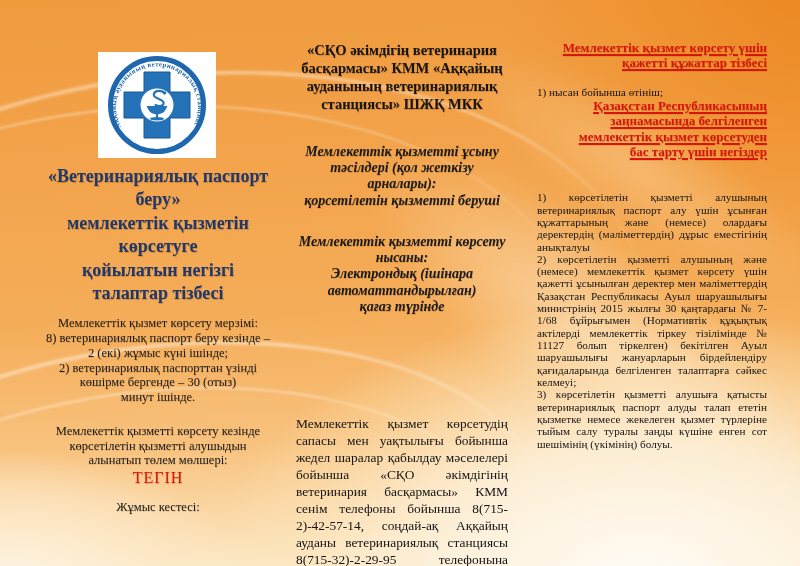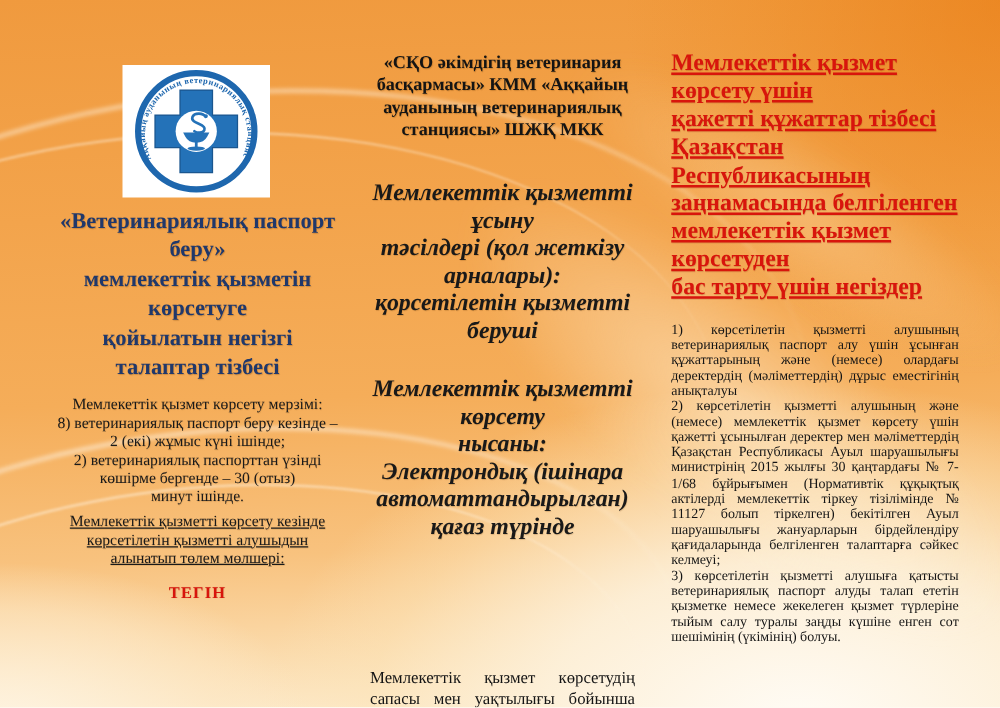--- a/index.html
+++ b/index.html
@@ -55,7 +55,7 @@
                    text-align:justify; text-align-last:left; }
 
   
-  .red-header { font-size:19px; font-weight:bold; color:#d8150c; line-height:1.18; text-align:left;
+  .red-header { font-size:13px; font-weight:bold; color:#d8150c; line-height:1.18; text-align:right;
                 text-decoration:underline; text-decoration-thickness:1.5px; text-underline-offset:2px;
                 text-shadow:0.4px 0.6px 0.6px rgba(110,30,0,0.2); }
   .docs-header    { margin-top:40px; }

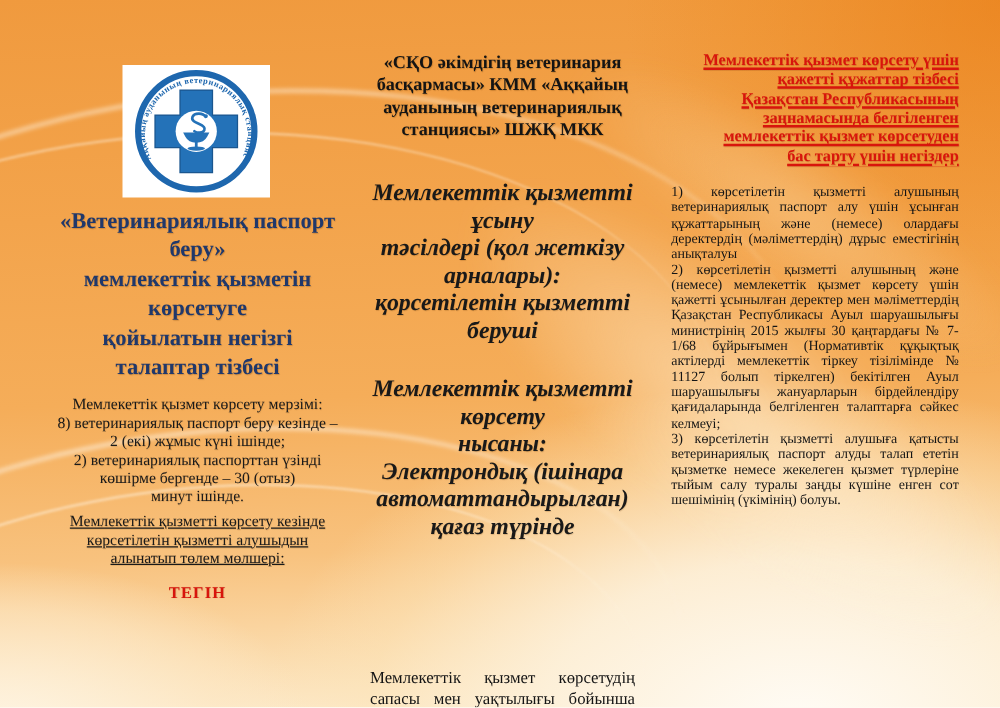--- a/index.html
+++ b/index.html
@@ -141,6 +141,7 @@
     <h3 class="red-header docs-header prewrap">Мемлекеттік қызмет көрсету үшін
 қажетті құжаттар тізбесі</h3>
 
+    <p class="right-body doc-item-1">1) нысан бойынша өтініш;</p>
 
 
     <h3 class="red-header refusal-header prewrap">Қазақстан Республикасының

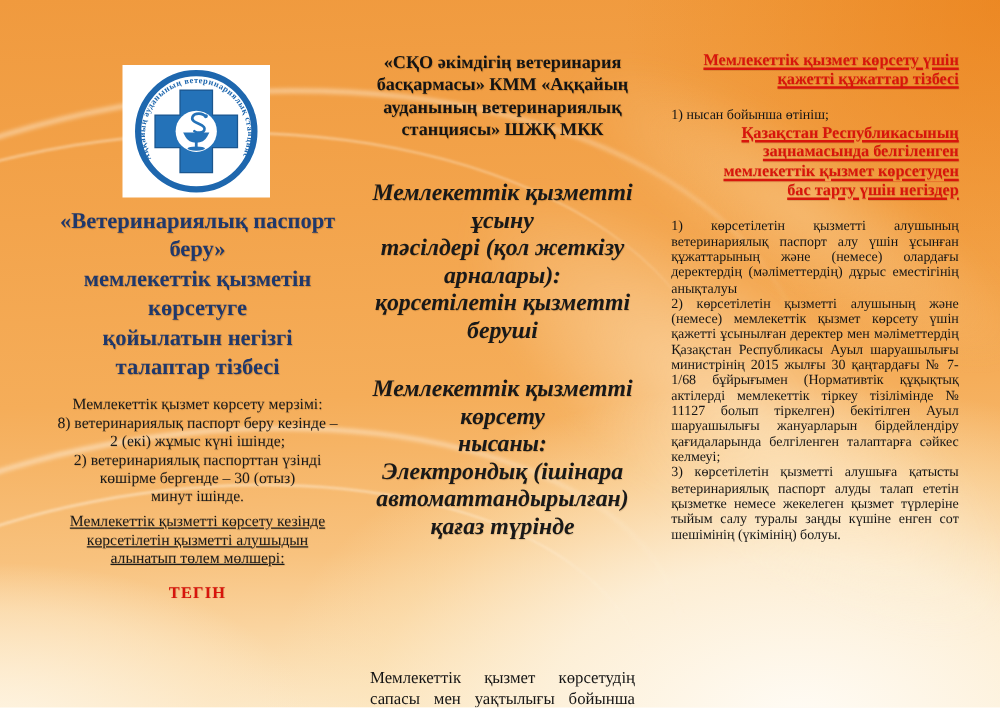--- a/index.html
+++ b/index.html
@@ -47,7 +47,7 @@
   
   .org-title { margin-top:42px; font-size:14.5px; font-weight:bold; color:#141414; line-height:1.24;
                text-shadow:0.6px 0.8px 0.8px rgba(110,60,0,0.28); }
-  .italic-block { font-style:italic; font-weight:bold; font-size:19px; color:#191919; line-height:1.16;
+  .italic-block { font-style:italic; font-weight:bold; font-size:14px; color:#191919; line-height:1.16;
                   text-shadow:0.4px 0.6px 0.6px rgba(110,60,0,0.2); }
   .delivery-text { margin-top:30px; }
   .form-text     { margin-top:25px; }

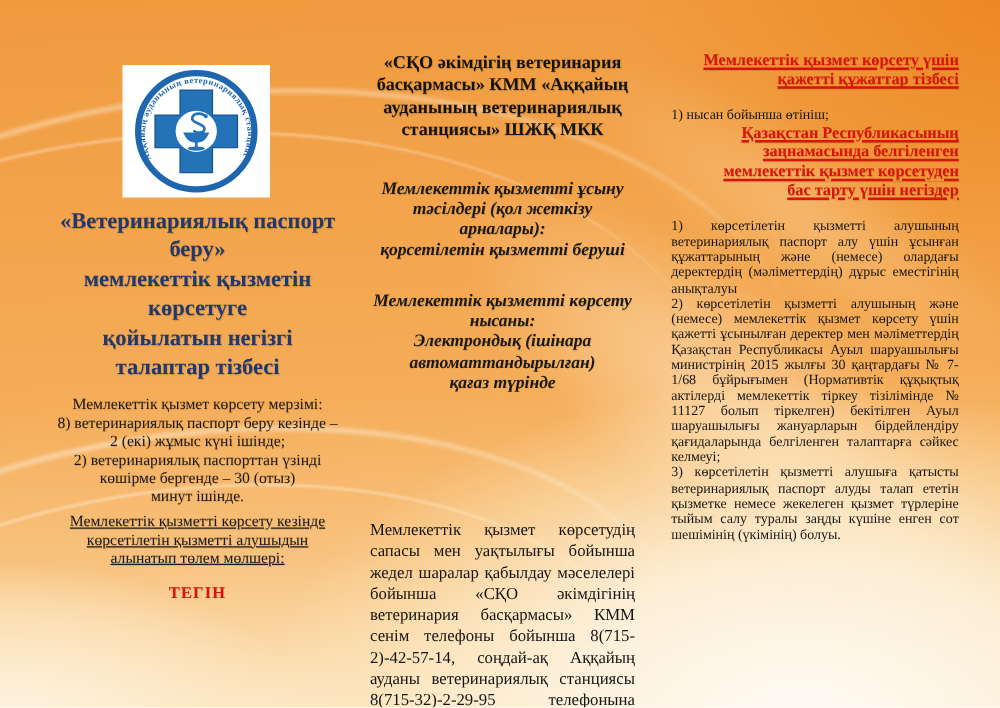--- a/index.html
+++ b/index.html
@@ -63,7 +63,7 @@
   .doc-item-1 { margin-top:15px; }
   .doc-item-2 { margin-top:11px; }
   .refusal-header { }
-  .refusal-text   { margin-top:16px; }
+  .refusal-text   { margin-top:32px; }
 </style>
 </head>
 <body>

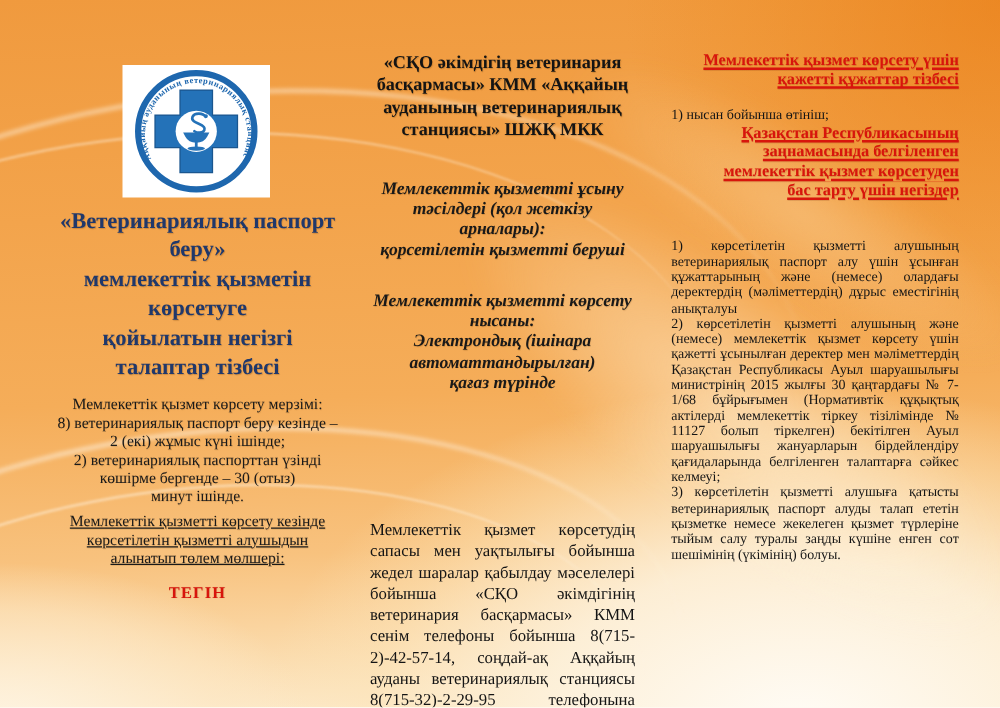--- a/index.html
+++ b/index.html
@@ -38,7 +38,7 @@
                 text-shadow:0.6px 0.8px 0.8px rgba(110,60,0,0.28); }
   .left-body  { font-size:12.5px; color:#1a1a1a; line-height:1.18; text-shadow:0.4px 0.6px 0.6px rgba(110,60,0,0.18); }
   .term-text     { margin-top:11px; }
-  .payment-text  { margin-top:5px;text-decoration:underline; }
+  .payment-text  { margin-top:19px; }
   .free-label    { margin-top:12px; font-size:13px; font-weight:bold; color:#d8150c; letter-spacing:1px;
                    text-shadow:0.5px 0.7px 0.7px rgba(110,30,0,0.25); }
   .schedule-title{ margin-top:13px; }

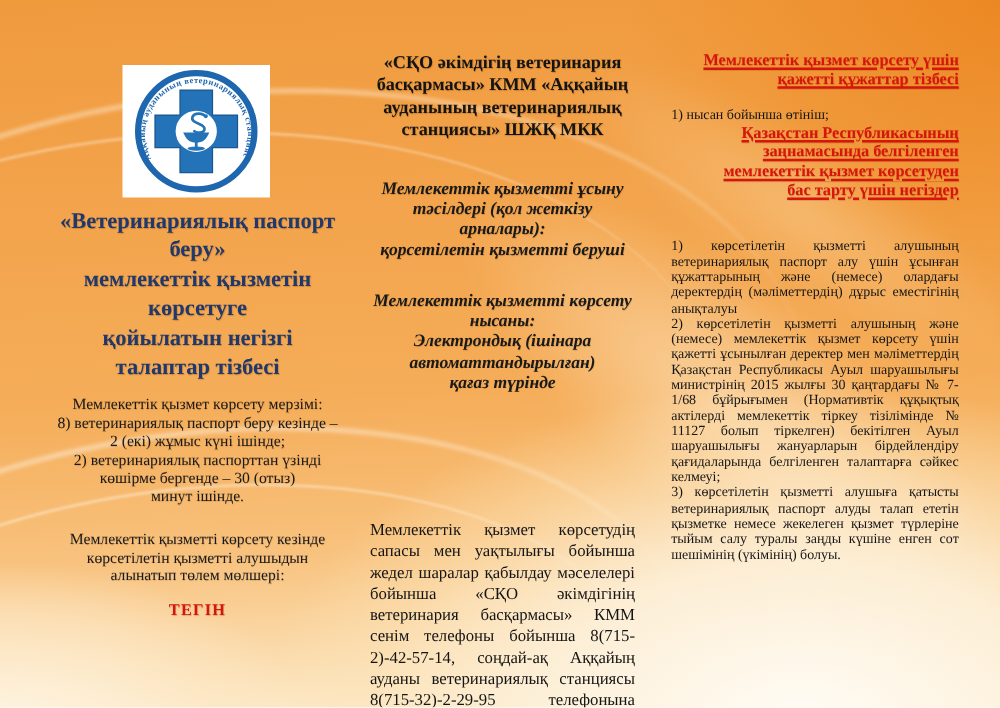--- a/index.html
+++ b/index.html
@@ -39,7 +39,7 @@
   .left-body  { font-size:12.5px; color:#1a1a1a; line-height:1.18; text-shadow:0.4px 0.6px 0.6px rgba(110,60,0,0.18); }
   .term-text     { margin-top:11px; }
   .payment-text  { margin-top:19px; }
-  .free-label    { margin-top:12px; font-size:13px; font-weight:bold; color:#d8150c; letter-spacing:1px;
+  .free-label    { margin-top:1px; font-size:16px; font-weight:normal; color:#d8150c; letter-spacing:1px;
                    text-shadow:0.5px 0.7px 0.7px rgba(110,30,0,0.25); }
   .schedule-title{ margin-top:13px; }
   .schedule-text { margin-top:9px; }

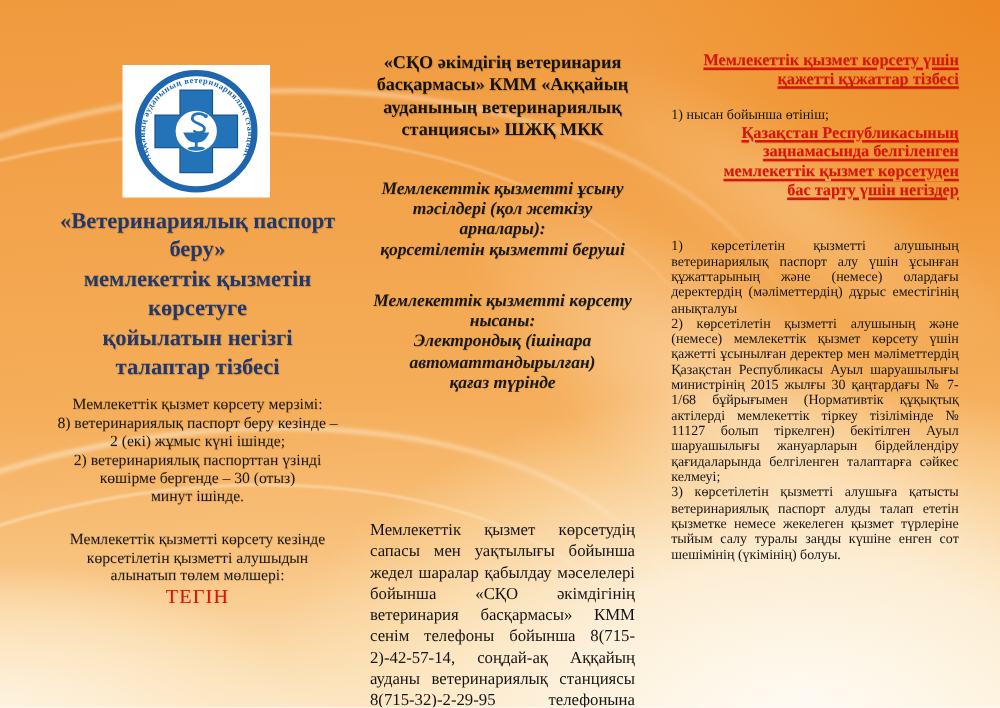--- a/index.html
+++ b/index.html
@@ -115,6 +115,7 @@
 
     <div class="free-label">ТЕГІН</div>
 
+    <p class="left-body schedule-title">Жұмыс кестесі:</p>
 
   </div>
 

